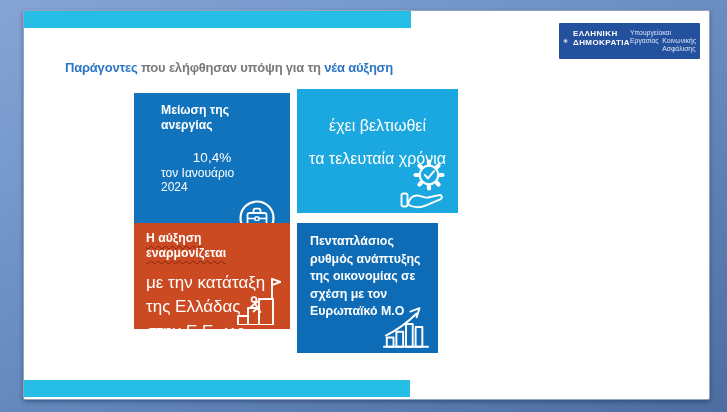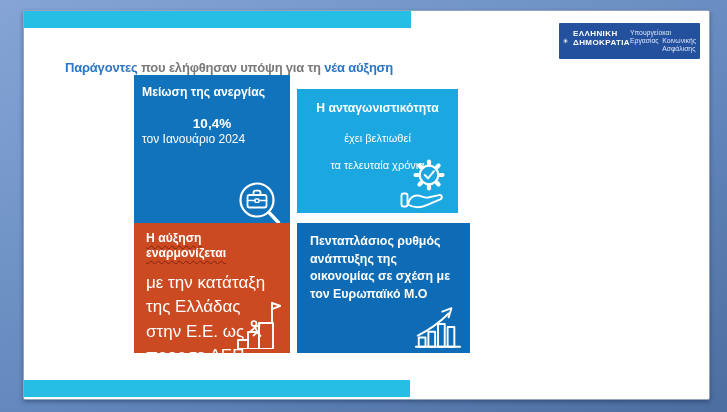--- a/index.html
+++ b/index.html
@@ -21,7 +21,7 @@
   .card{position:absolute;color:#ffffff;box-sizing:border-box;}
   .card .icon{position:absolute;}
   .c-head{font-weight:700;font-size:12.2px;line-height:1.25;}
-  .card-unemployment{left:110px;top:64px;width:156px;height:155px;padding:10px 8px;}
+  .card-unemployment{left:110px;top:82px;width:156px;height:155px;padding:10px 27px;}
   .card-unemployment .c-value{font-weight:700;font-size:13.5px;text-align:center;margin-top:16px;}
   .card-unemployment .c-cap{font-size:12px;margin-top:1px;}
   .card-unemployment .icon{right:4px;bottom:2px;}

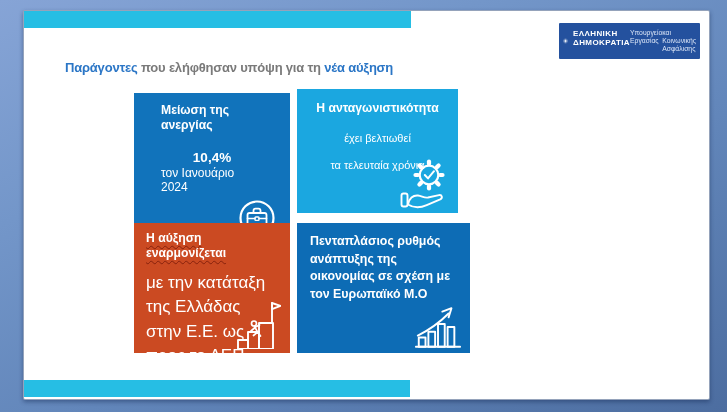--- a/index.html
+++ b/index.html
@@ -77,7 +77,6 @@
     </div>
 
     <div class="card card-competitiveness" style="background-color: rgb(27, 167, 224);">
-      <div class="c-head">Η ανταγωνιστικότητα</div>
       <div class="c-line c-line2">έχει βελτιωθεί</div>
       <div class="c-line c-line3">τα τελευταία χρόνια</div>
       <svg class="icon" width="56" height="54" viewBox="0 0 56 54" fill="none" stroke="#ffffff" stroke-width="2.2" stroke-linecap="round" stroke-linejoin="round">

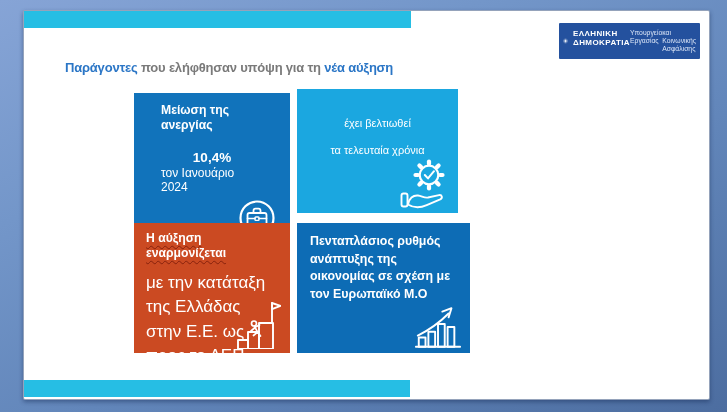--- a/index.html
+++ b/index.html
@@ -26,7 +26,7 @@
   .card-unemployment .c-cap{font-size:12px;margin-top:1px;}
   .card-unemployment .icon{right:4px;bottom:2px;}
   .card-competitiveness{left:273px;top:78px;width:161px;height:124px;padding:12px 8px;text-align:center;}
-  .card-competitiveness .c-line{font-size:11px;}
+  .card-competitiveness .c-line{font-size:16px;}
   .card-competitiveness .c-line2{margin-top:16px;}
   .card-competitiveness .c-line3{margin-top:15px;}
   .card-competitiveness .icon{right:6px;bottom:0;}

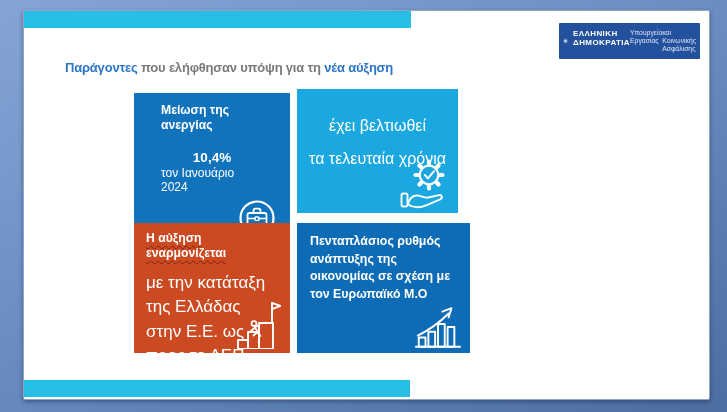--- a/index.html
+++ b/index.html
@@ -22,7 +22,7 @@
   .card .icon{position:absolute;}
   .c-head{font-weight:700;font-size:12.2px;line-height:1.25;}
   .card-unemployment{left:110px;top:82px;width:156px;height:155px;padding:10px 27px;}
-  .card-unemployment .c-value{font-weight:700;font-size:13.5px;text-align:center;margin-top:16px;}
+  .card-unemployment .c-value{font-weight:400;font-size:13.5px;text-align:center;margin-top:16px;}
   .card-unemployment .c-cap{font-size:12px;margin-top:1px;}
   .card-unemployment .icon{right:4px;bottom:2px;}
   .card-competitiveness{left:273px;top:78px;width:161px;height:124px;padding:12px 8px;text-align:center;}

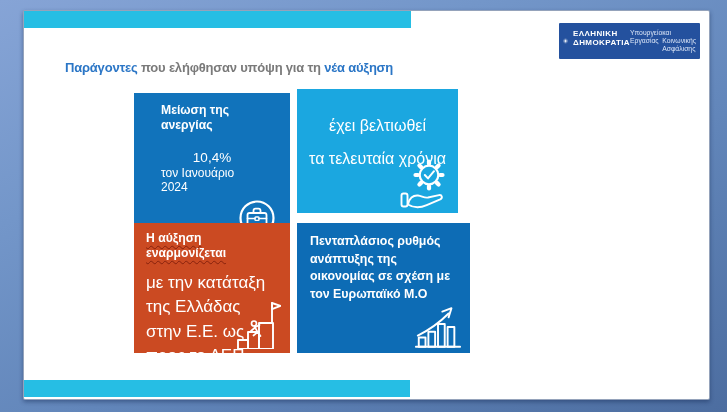--- a/index.html
+++ b/index.html
@@ -30,7 +30,7 @@
   .card-competitiveness .c-line2{margin-top:16px;}
   .card-competitiveness .c-line3{margin-top:15px;}
   .card-competitiveness .icon{right:6px;bottom:0;}
-  .card-gdp{left:110px;top:212px;width:156px;height:130px;padding:8px 12px;}
+  .card-gdp{left:110px;top:212px;width:156px;height:106px;padding:8px 12px;}
   .card-gdp .c-head{text-decoration:underline wavy rgba(125,26,8,.85);text-decoration-thickness:1px;text-underline-offset:3px;}
   .card-gdp .c-body{font-size:17px;line-height:1.45;margin-top:9px;max-width:124px;}
   .card-gdp .icon{right:9px;bottom:4px;}

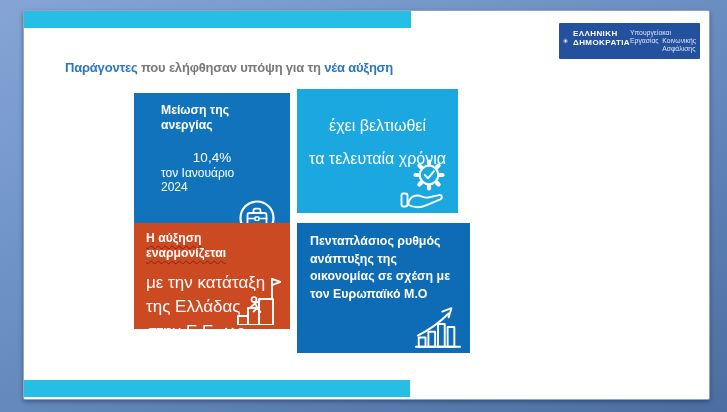--- a/index.html
+++ b/index.html
@@ -34,7 +34,7 @@
   .card-gdp .c-head{text-decoration:underline wavy rgba(125,26,8,.85);text-decoration-thickness:1px;text-underline-offset:3px;}
   .card-gdp .c-body{font-size:17px;line-height:1.45;margin-top:9px;max-width:124px;}
   .card-gdp .icon{right:9px;bottom:4px;}
-  .card-growth{left:273px;top:212px;width:173px;height:130px;padding:10px 13px;}
+  .card-growth{left:273px;top:212px;width:141px;height:130px;padding:10px 13px;}
   .card-growth .c-head{font-size:12.4px;line-height:1.42;}
   .card-growth .icon{right:7px;bottom:4px;}
   svg{display:block;}

